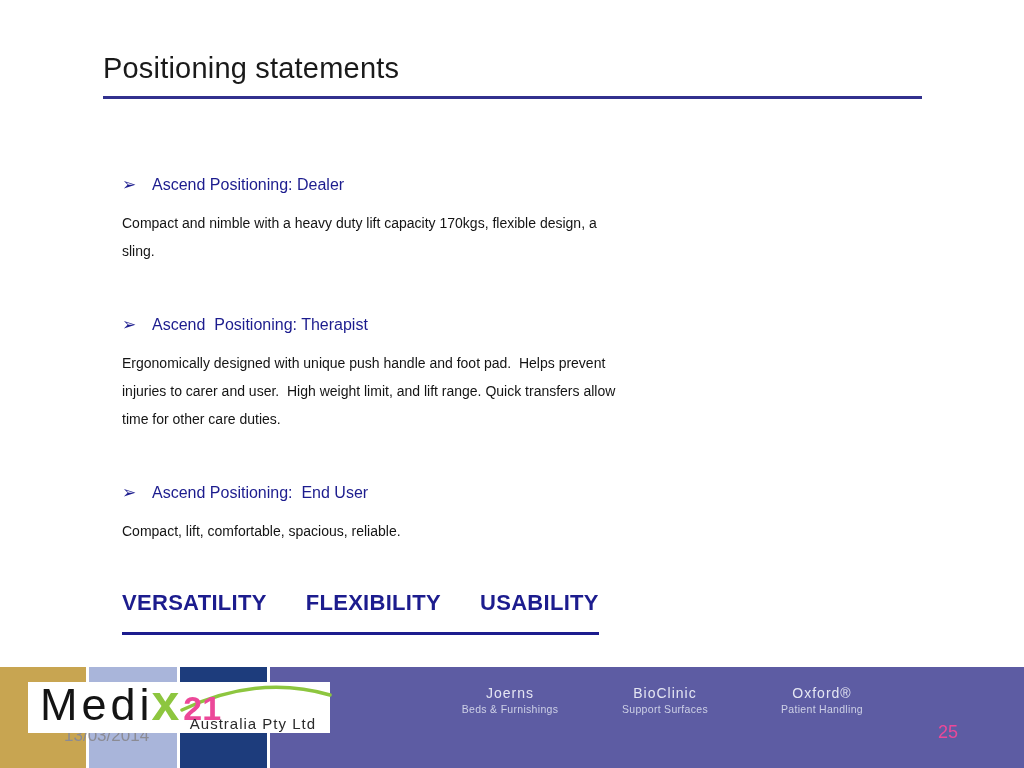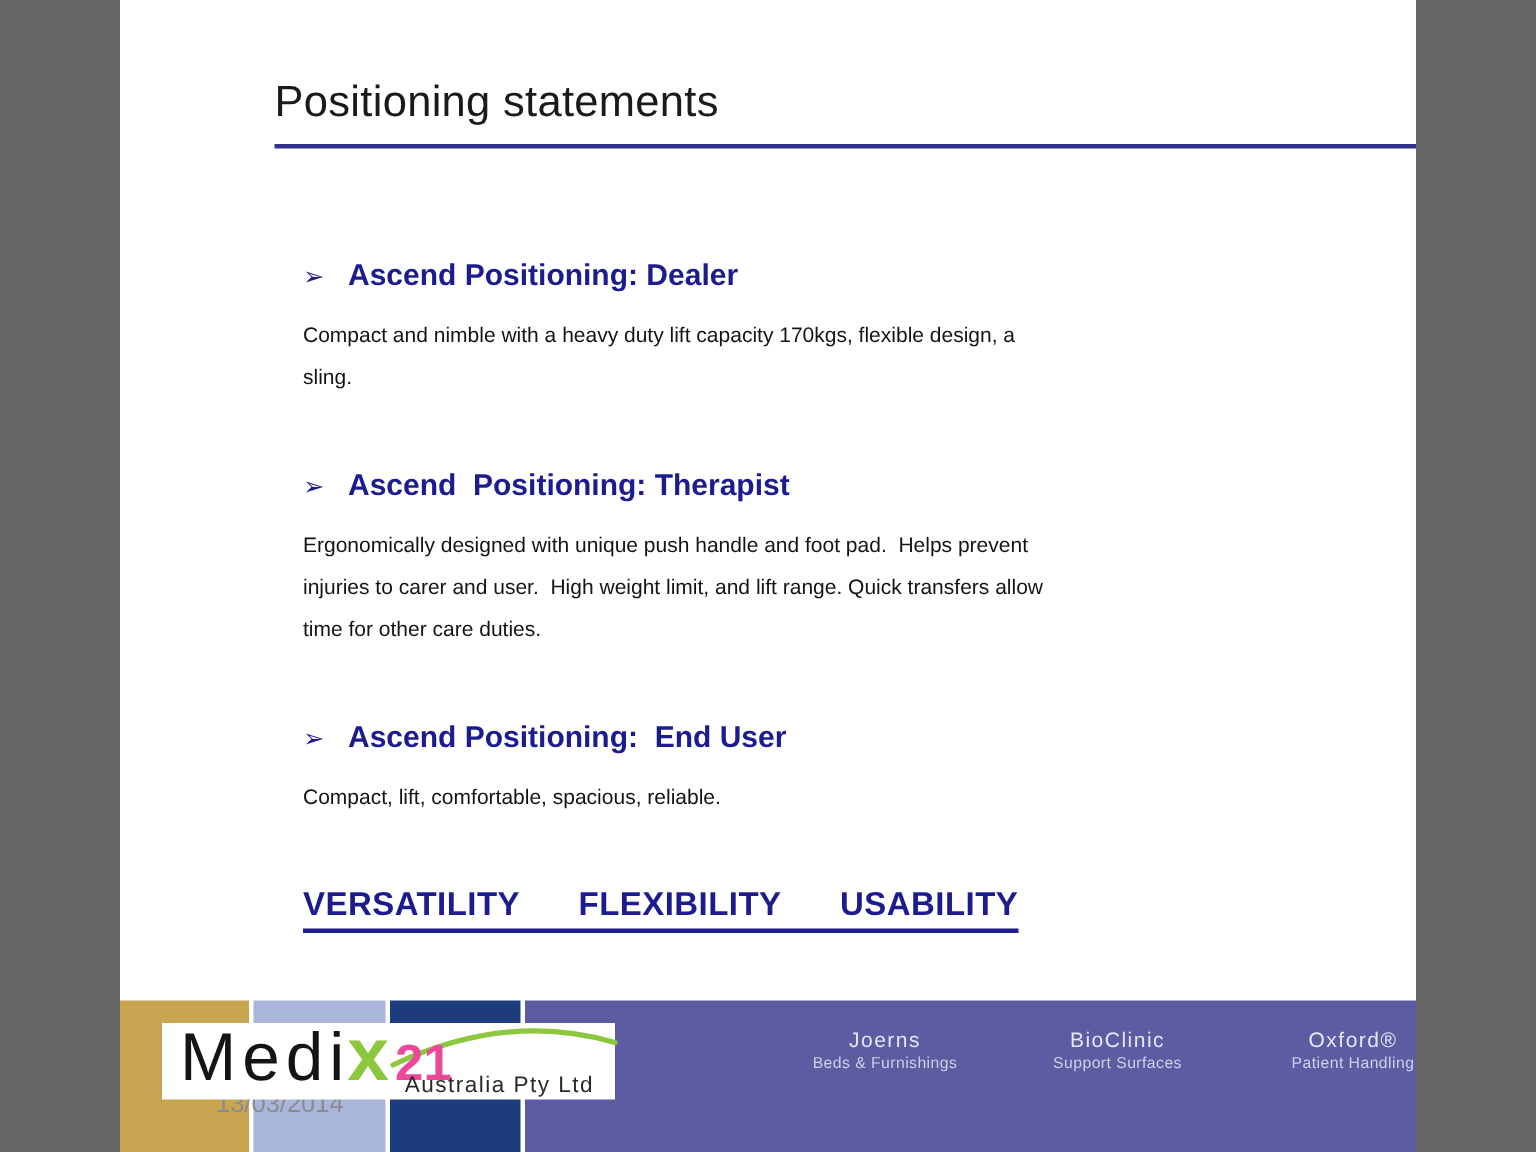--- a/index.html
+++ b/index.html
@@ -8,7 +8,7 @@
 
   .slide {
     position: relative;
-    width: 864px;
+    width: 1024px;
     height: 768px;
     background: #ffffff;
     overflow: hidden;

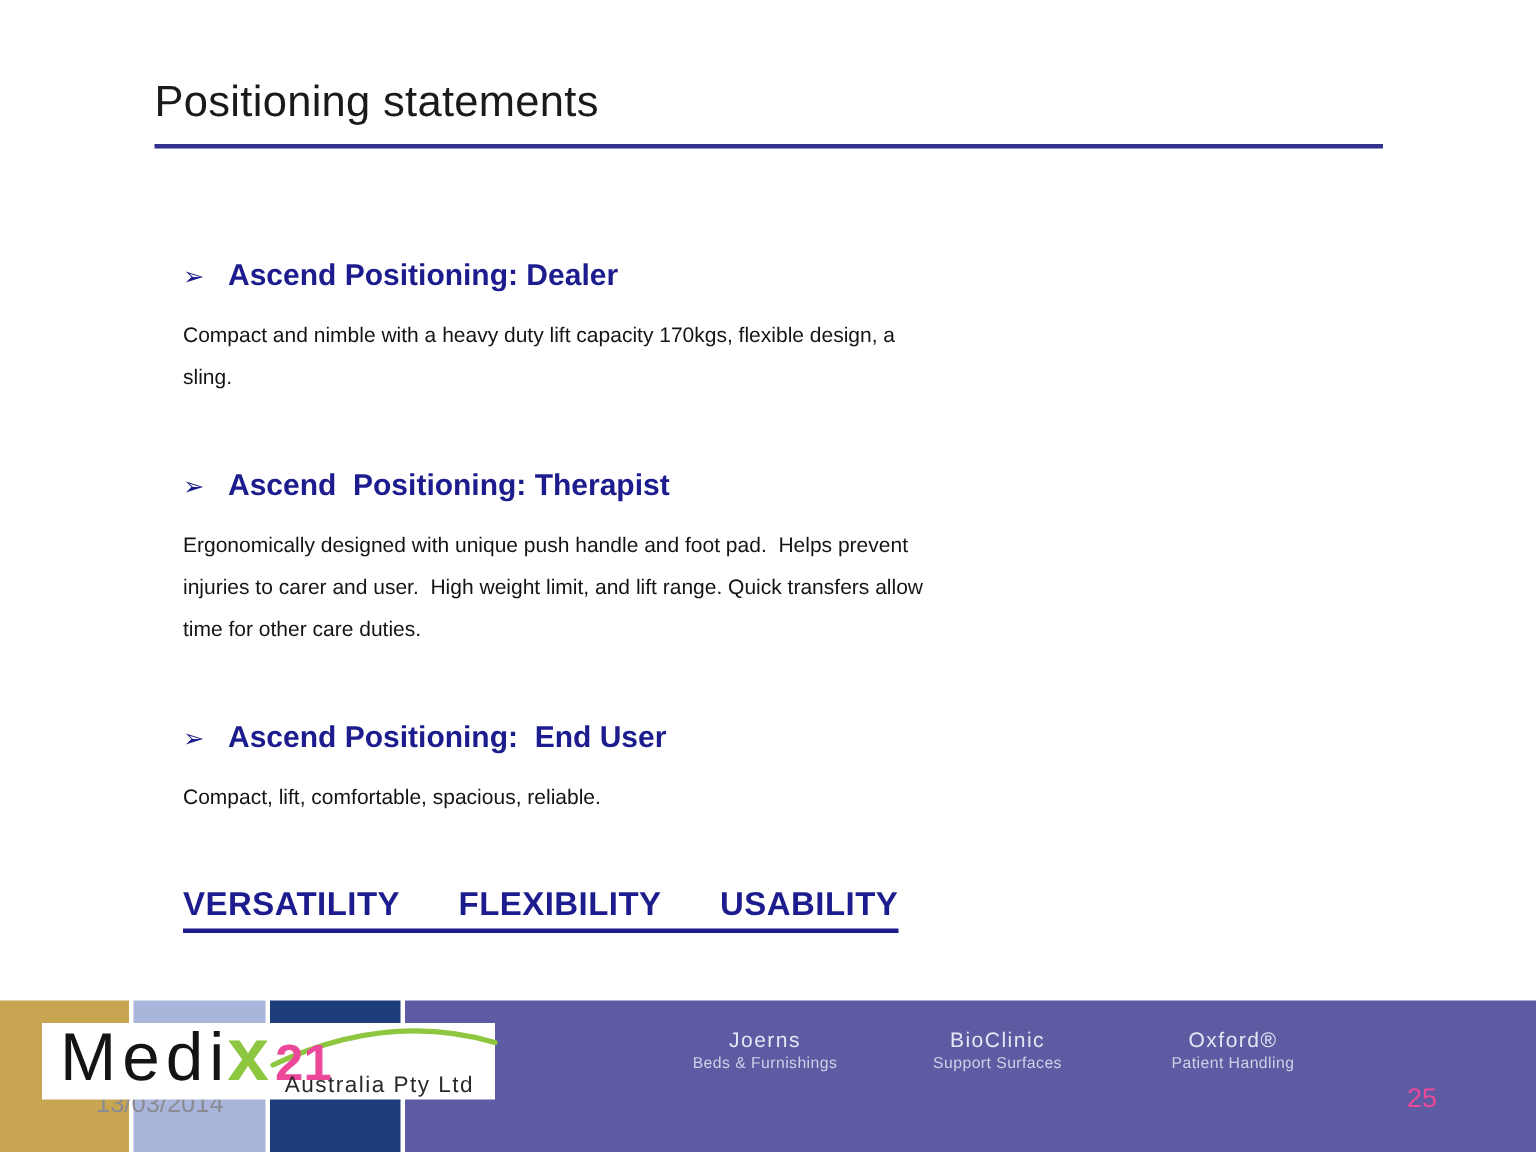--- a/index.html
+++ b/index.html
@@ -55,8 +55,8 @@
     color: #1c1c8e;
   }
   .heading-text {
-    font-size: 20px;
-    font-weight: bold;
+    font-size: 16px;
+    font-weight: normal;
     color: #1c1c8e;
     white-space: pre-wrap;
   }

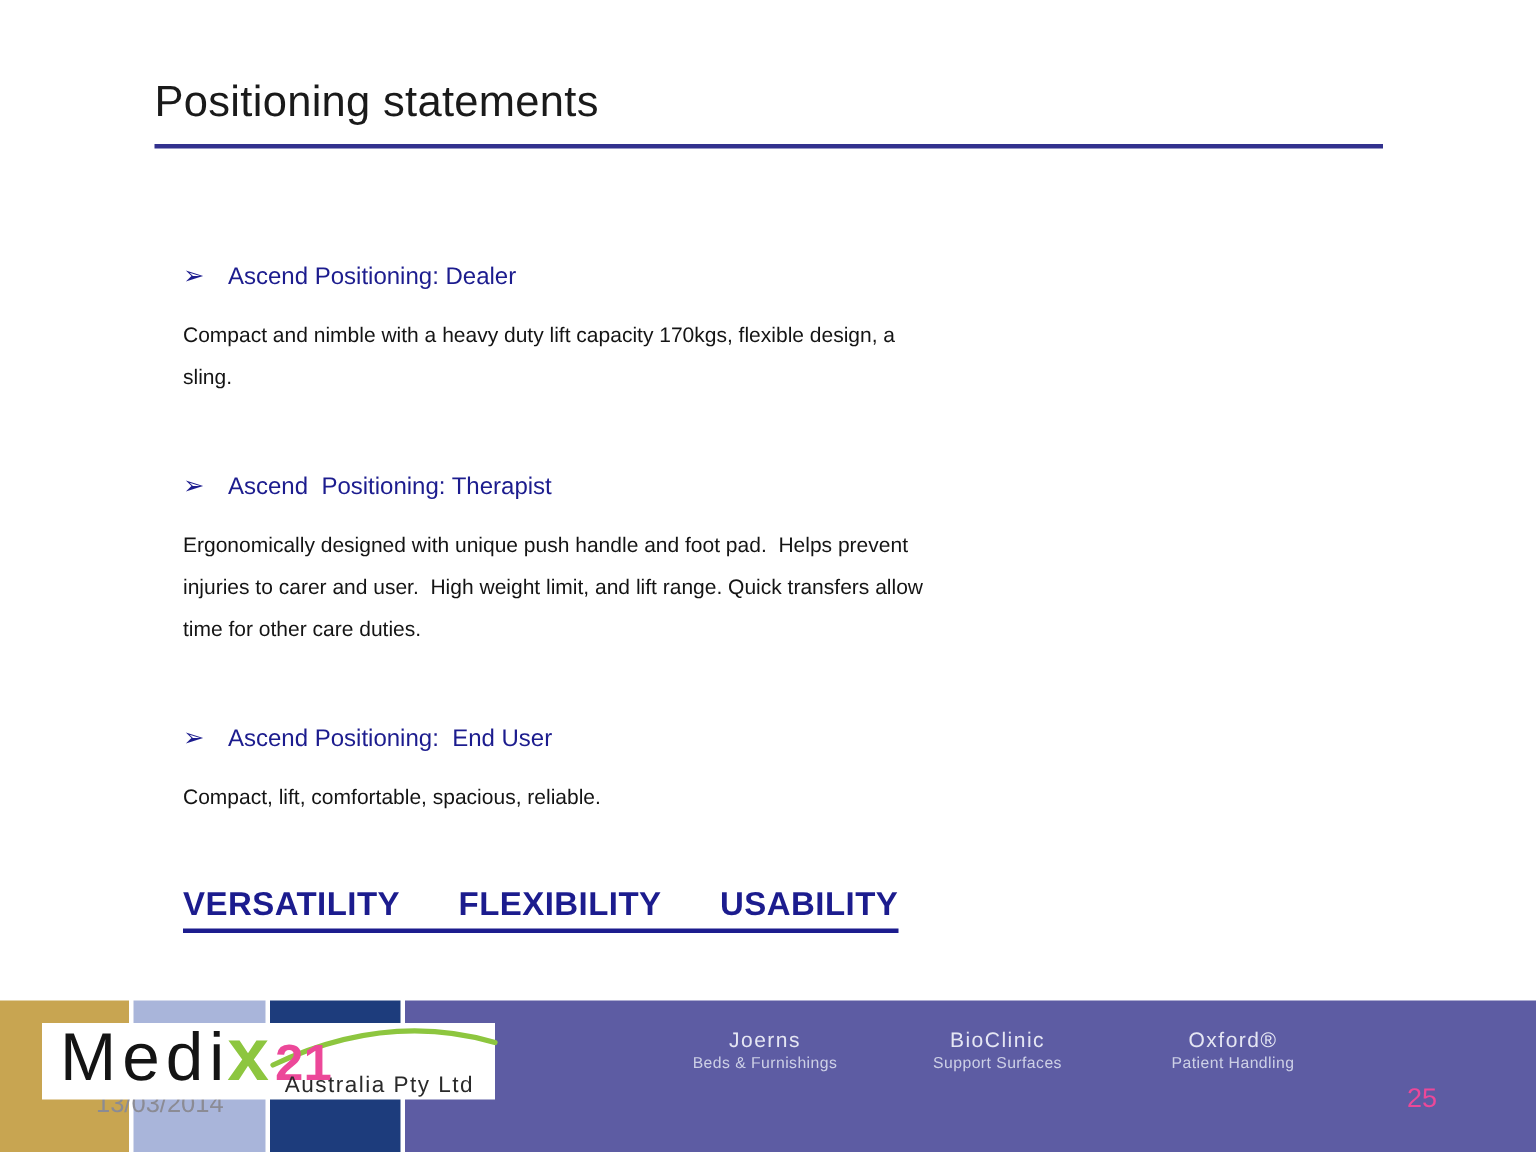--- a/index.html
+++ b/index.html
@@ -71,7 +71,7 @@
     display: inline-flex;
     gap: 39px;
     border-bottom: 3px solid #1c1c8e;
-    padding-bottom: 3px;
+    padding-bottom: 16px;
   }
   .keyword {
     font-size: 22px;

